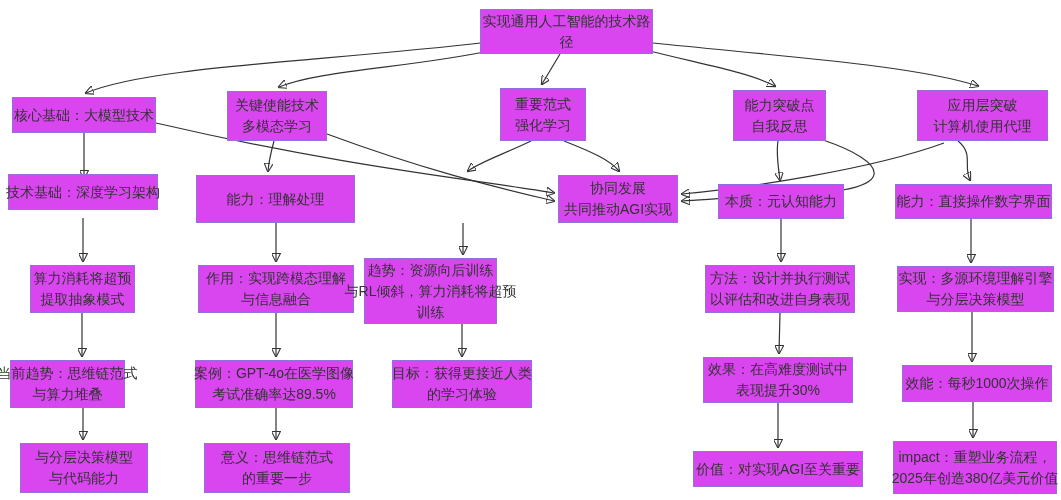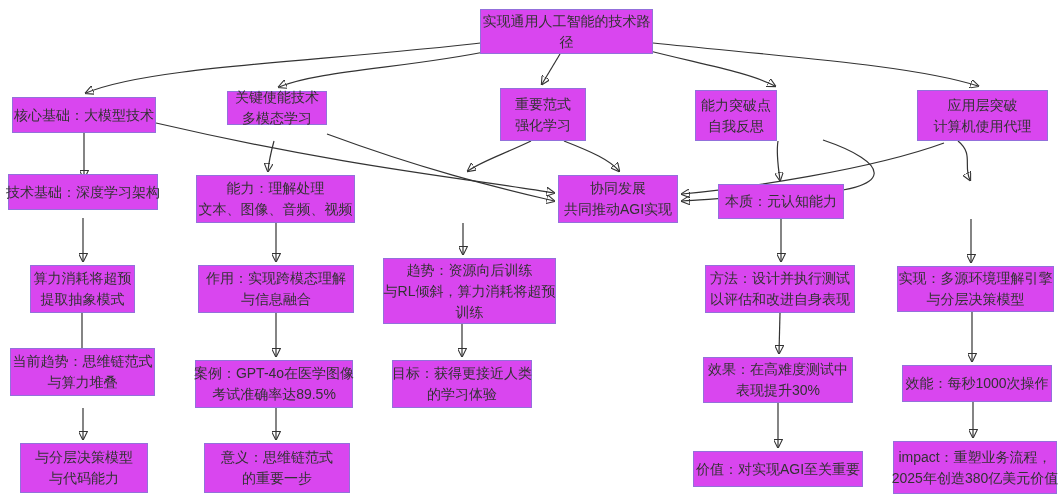--- a/index.html
+++ b/index.html
@@ -98,7 +98,7 @@
   <div class="node" style="left:12px;top:97px;width:144px;height:36px">
     <span>核心基础：大模型技术</span>
   </div>
-  <div class="node" style="left:227px;top:91px;width:100px;height:34px">
+  <div class="node" style="left:227px;top:91px;width:100px;height:50px">
     <span>关键使能技术</span>
     <span>多模态学习</span>
   </div>

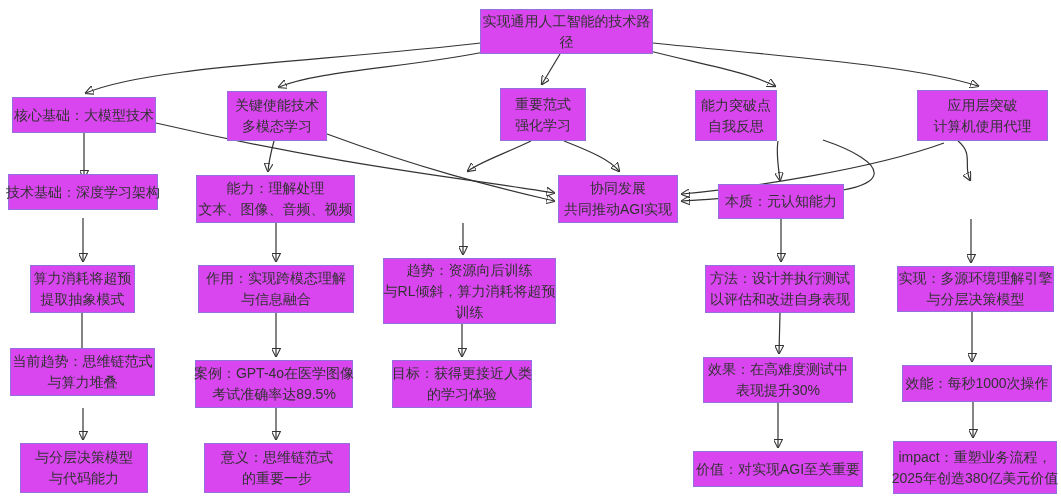--- a/index.html
+++ b/index.html
@@ -106,7 +106,7 @@
     <span>重要范式</span>
     <span>强化学习</span>
   </div>
-  <div class="node" style="left:695px;top:90px;width:82px;height:51px">
+  <div class="node" style="left:733px;top:90px;width:93px;height:51px">
     <span>能力突破点</span>
     <span>自我反思</span>
   </div>

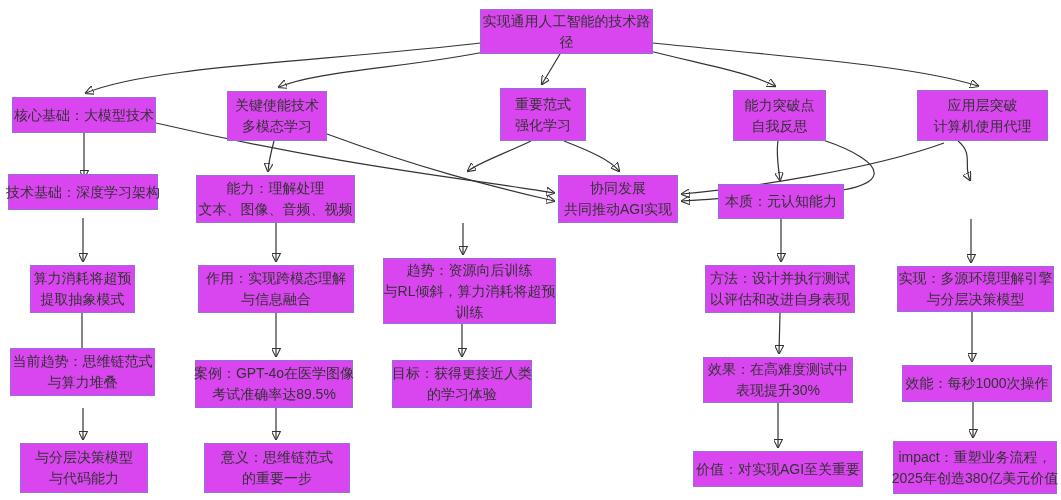--- a/index.html
+++ b/index.html
@@ -120,7 +120,6 @@
   </div>
   <div class="node" style="left:196px;top:175px;width:159px;height:48px">
     <span>能力：理解处理</span>
-    <span>文本、图像、音频、视频</span>
   </div>
   <div class="node" style="left:558px;top:175px;width:120px;height:48px">
     <span>协同发展</span>

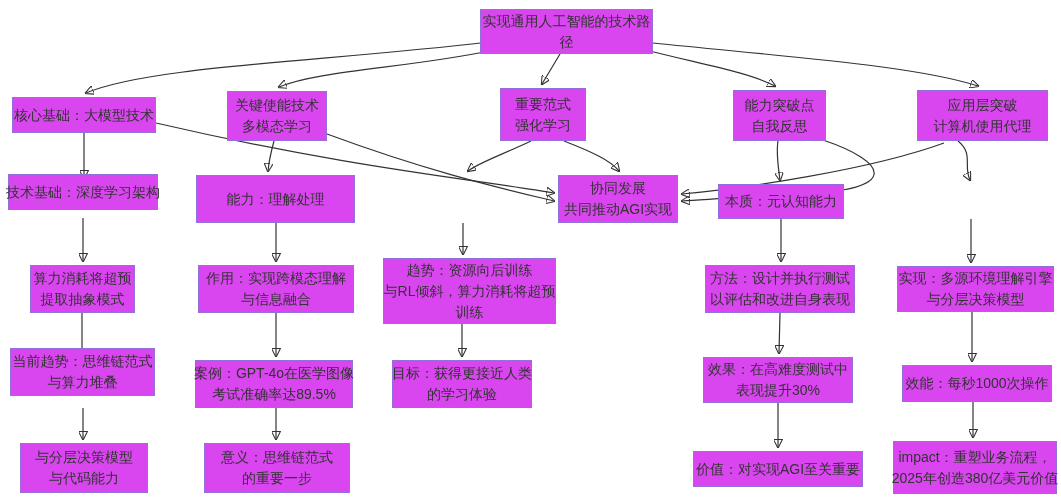--- a/index.html
+++ b/index.html
@@ -128,6 +128,9 @@
   <div class="node" style="left:718px;top:184px;width:126px;height:35px">
     <span>本质：元认知能力</span>
   </div>
+  <div class="node" style="left:895px;top:184px;width:157px;height:35px">
+    <span>能力：直接操作数字界面</span>
+  </div>
 
   <div class="node" style="left:30px;top:265px;width:105px;height:48px">
     <span>算力消耗将超预</span>

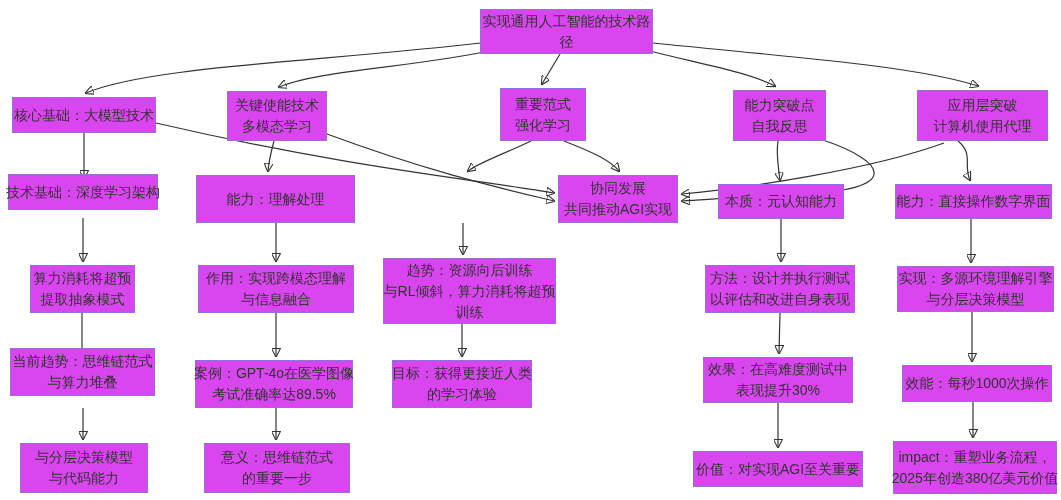--- a/index.html
+++ b/index.html
@@ -140,7 +140,7 @@
     <span>作用：实现跨模态理解</span>
     <span>与信息融合</span>
   </div>
-  <div class="node" style="left:383px;top:258px;width:173px;height:66px">
+  <div class="node" style="left:364px;top:258px;width:133px;height:66px">
     <span>趋势：资源向后训练</span>
     <span>与RL倾斜，算力消耗将超预</span>
     <span>训练</span>

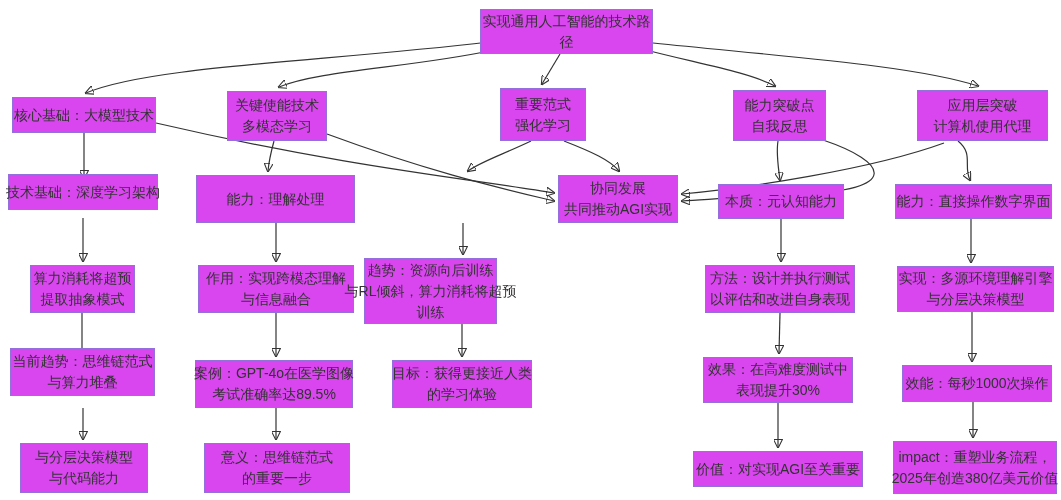--- a/index.html
+++ b/index.html
@@ -154,7 +154,7 @@
     <span>与分层决策模型</span>
   </div>
 
-  <div class="node" style="left:10px;top:348px;width:145px;height:48px">
+  <div class="node" style="left:10px;top:360px;width:115px;height:48px">
     <span>当前趋势：思维链范式</span>
     <span>与算力堆叠</span>
   </div>

